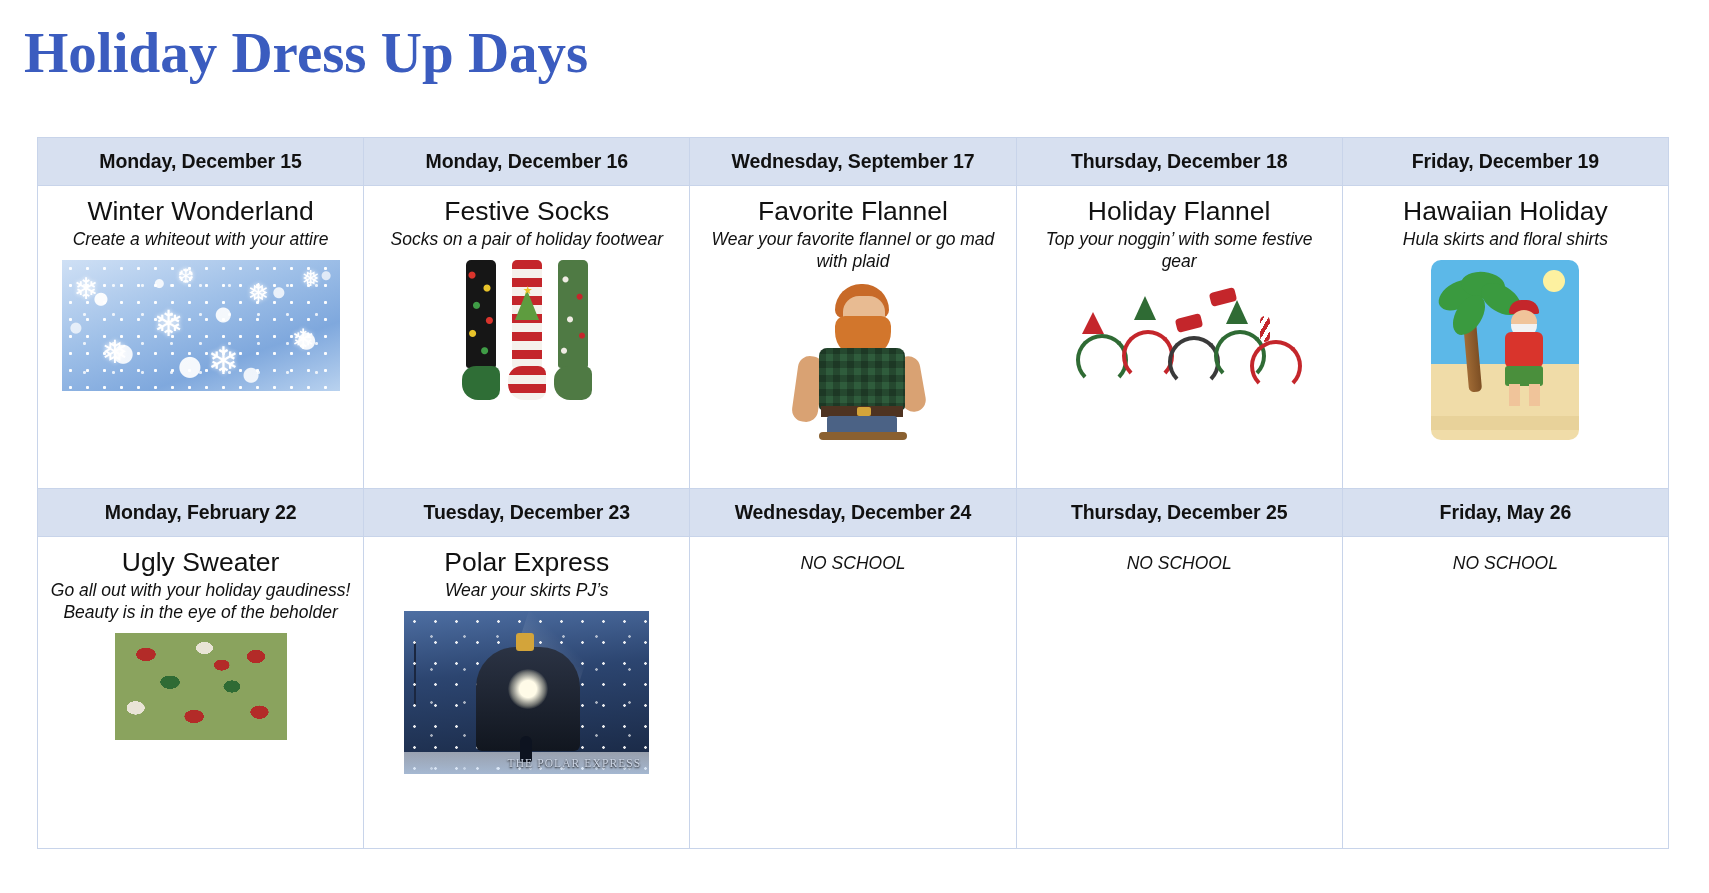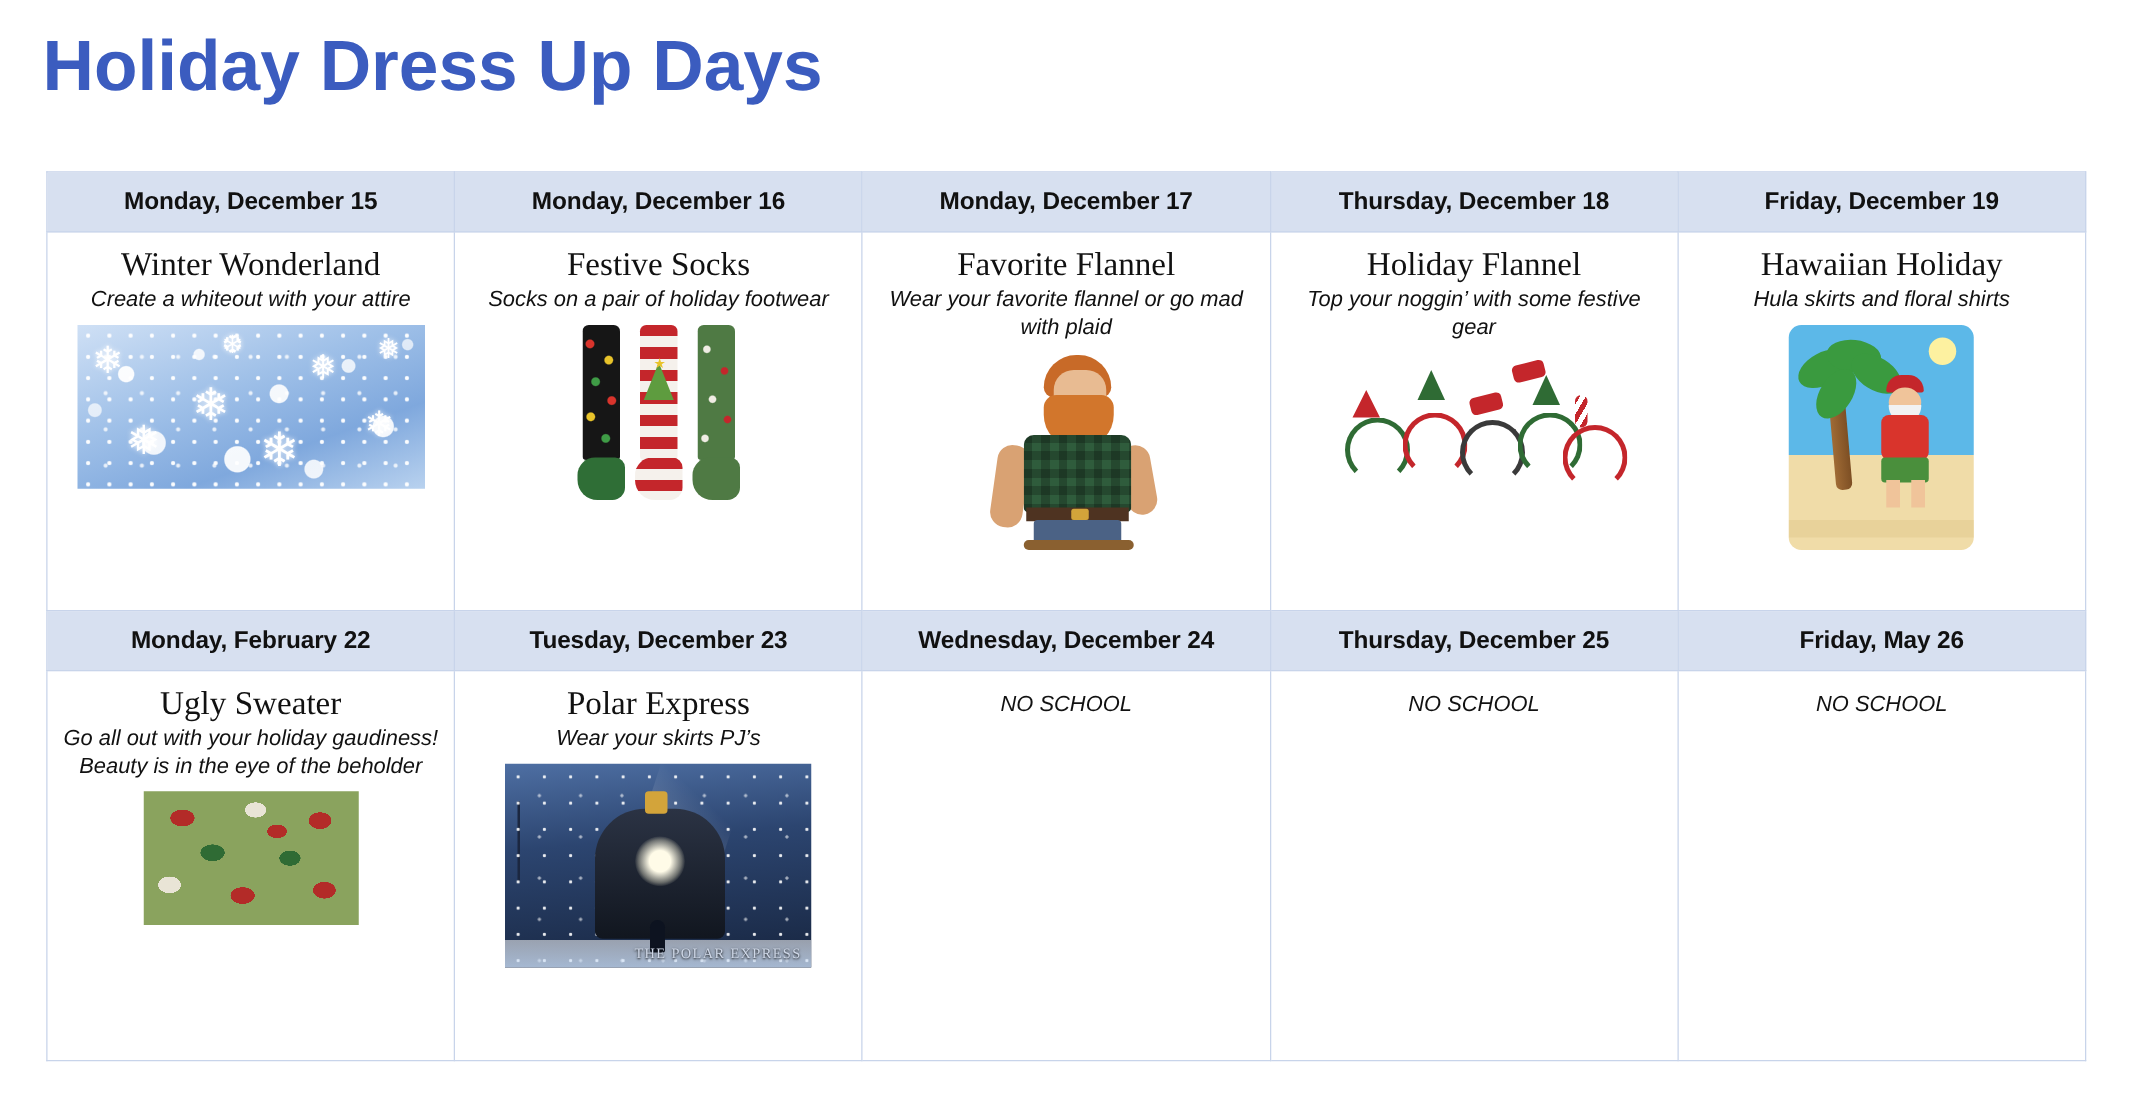--- a/index.html
+++ b/index.html
@@ -27,9 +27,9 @@
   
   .page-title {
     position: absolute;
-    left: 34px;
+    left: 24px;
     top: 18px;
-    font-family: Liberation Sans, sans-serif;
+    font-family: Liberation Serif, serif;
     font-weight: bold;
     font-size: 57px;
     line-height: 70px;

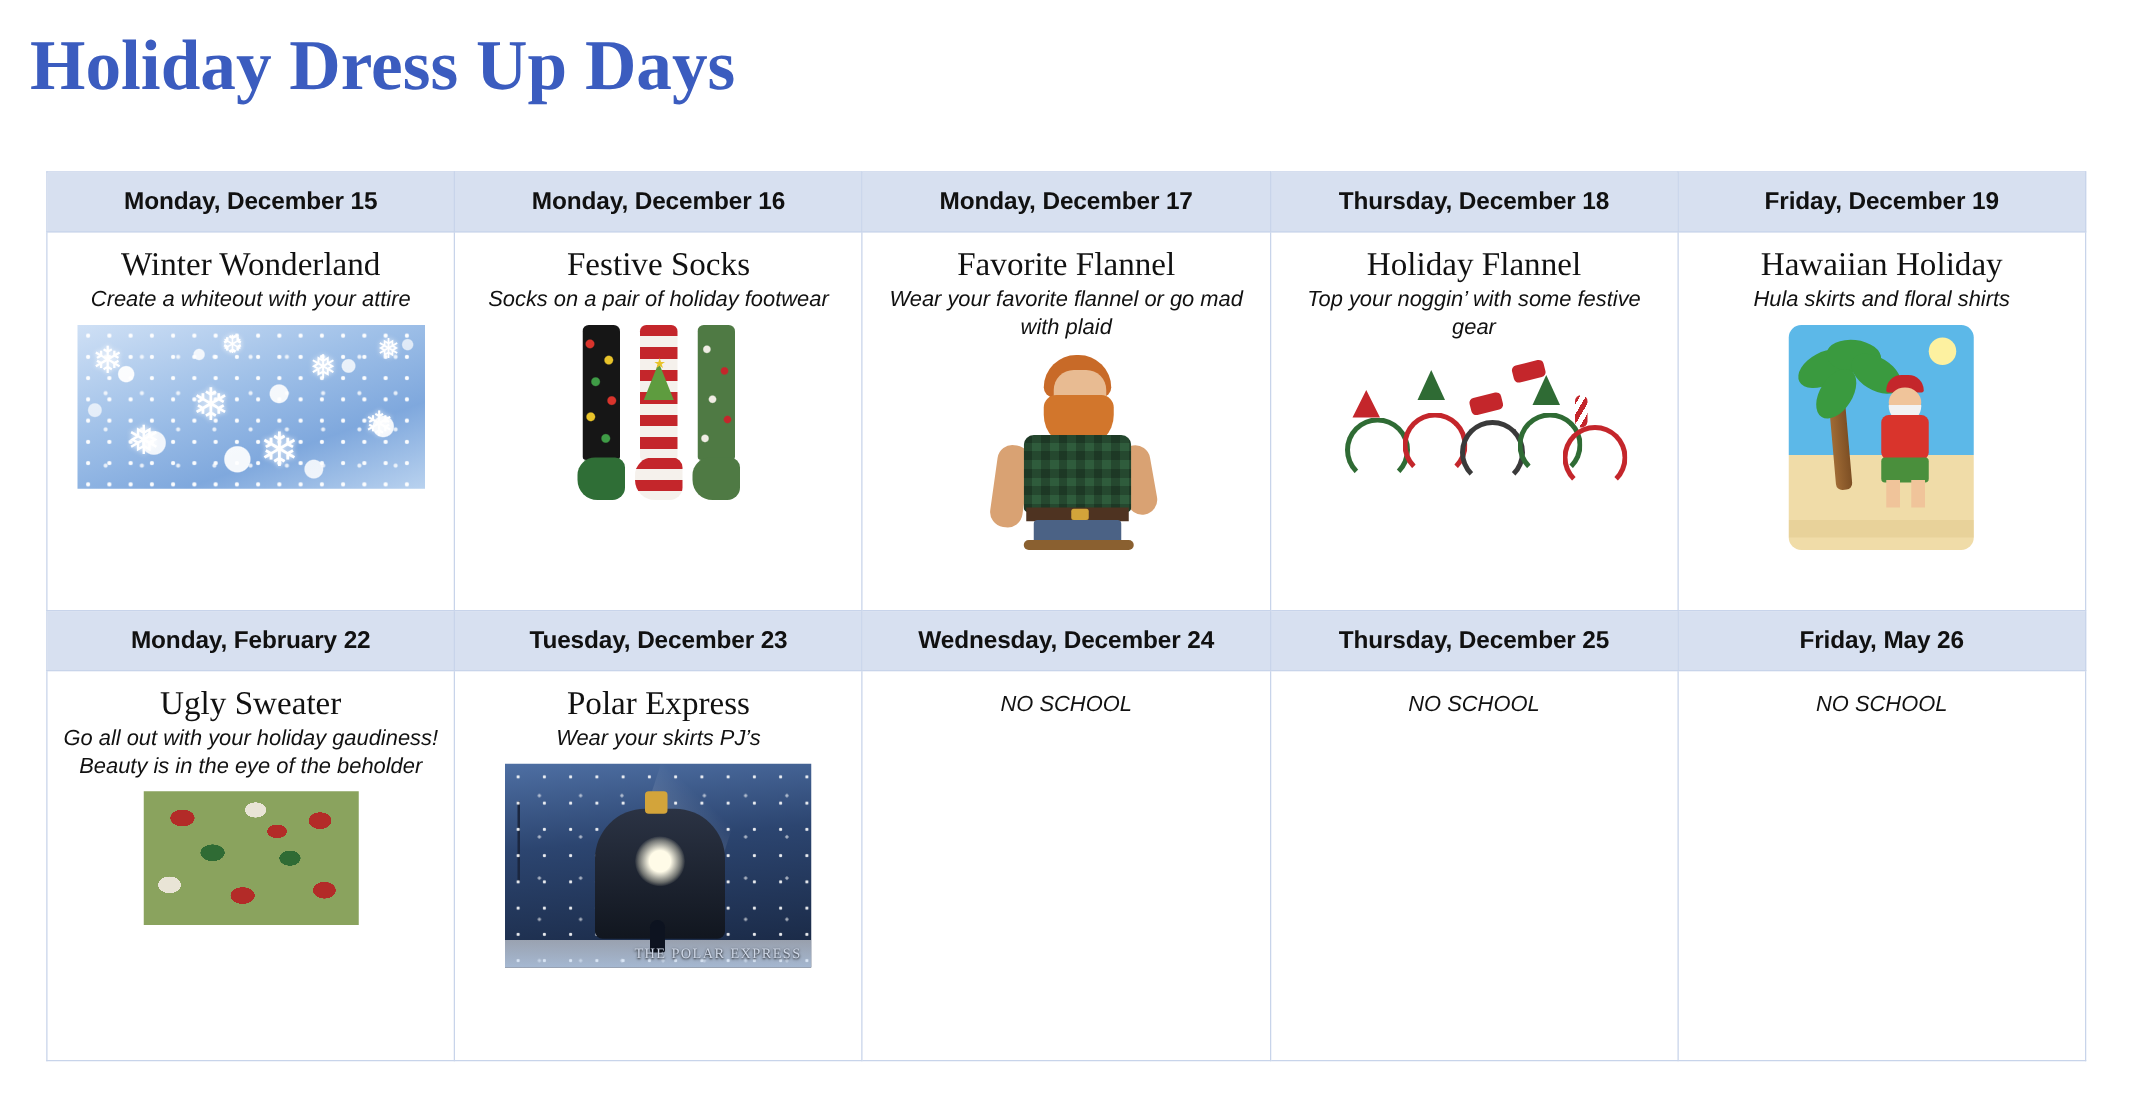--- a/index.html
+++ b/index.html
@@ -337,7 +337,7 @@
         <tr class="hdr-row">
       <th>Monday, December 15</th>
       <th>Monday, December 16</th>
-      <th>Monday, December 17</th>
+      <th>Wednesday, September 17</th>
       <th>Thursday, December 18</th>
       <th>Friday, December 19</th>
     </tr>

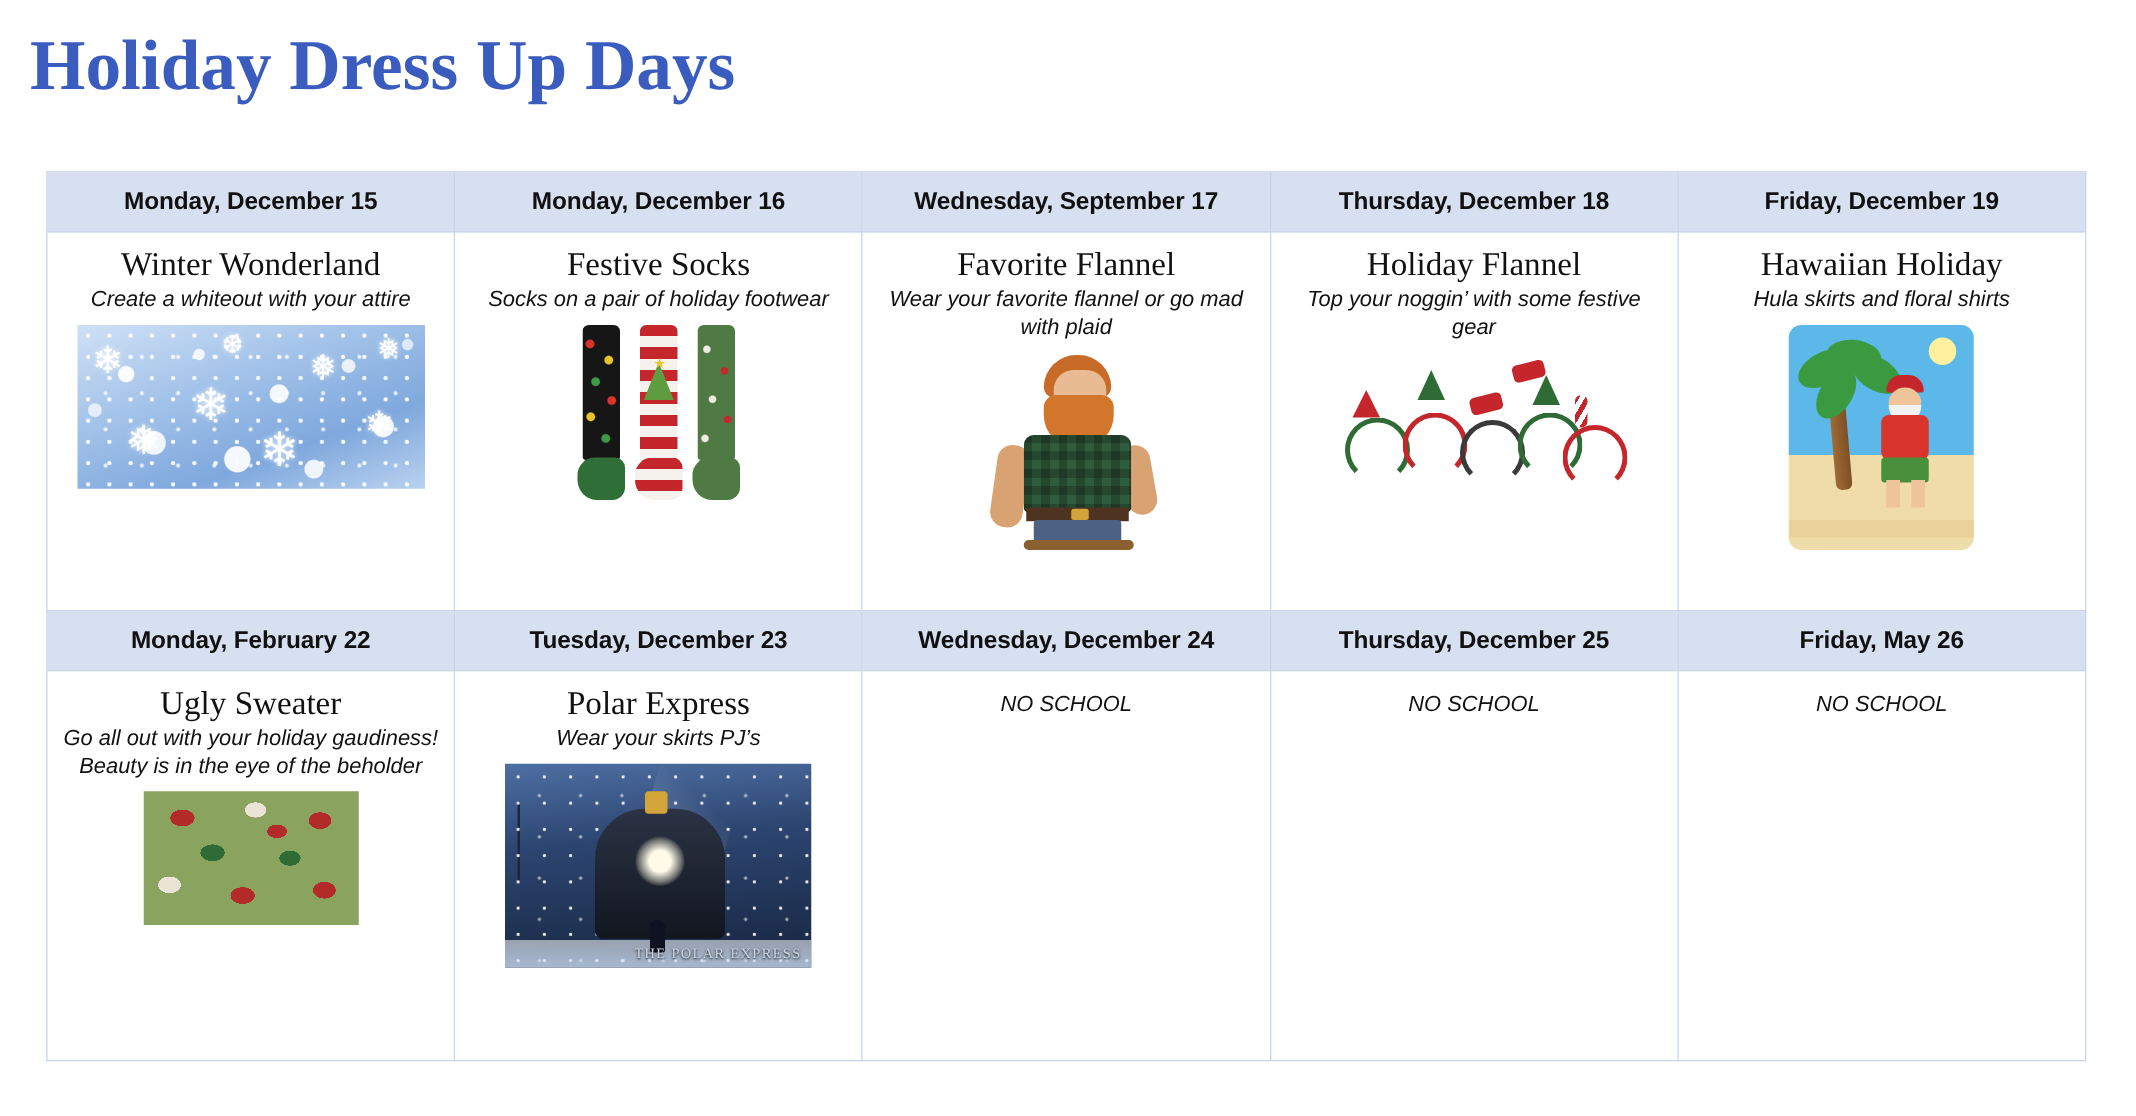--- a/index.html
+++ b/index.html
@@ -78,7 +78,6 @@
     color: #111;
     font-weight: normal;
     margin: 0 0 1px 0;
-    font-family: Liberation Serif, serif;
   }
   .cell-desc {
     font-size: 17.5px;

